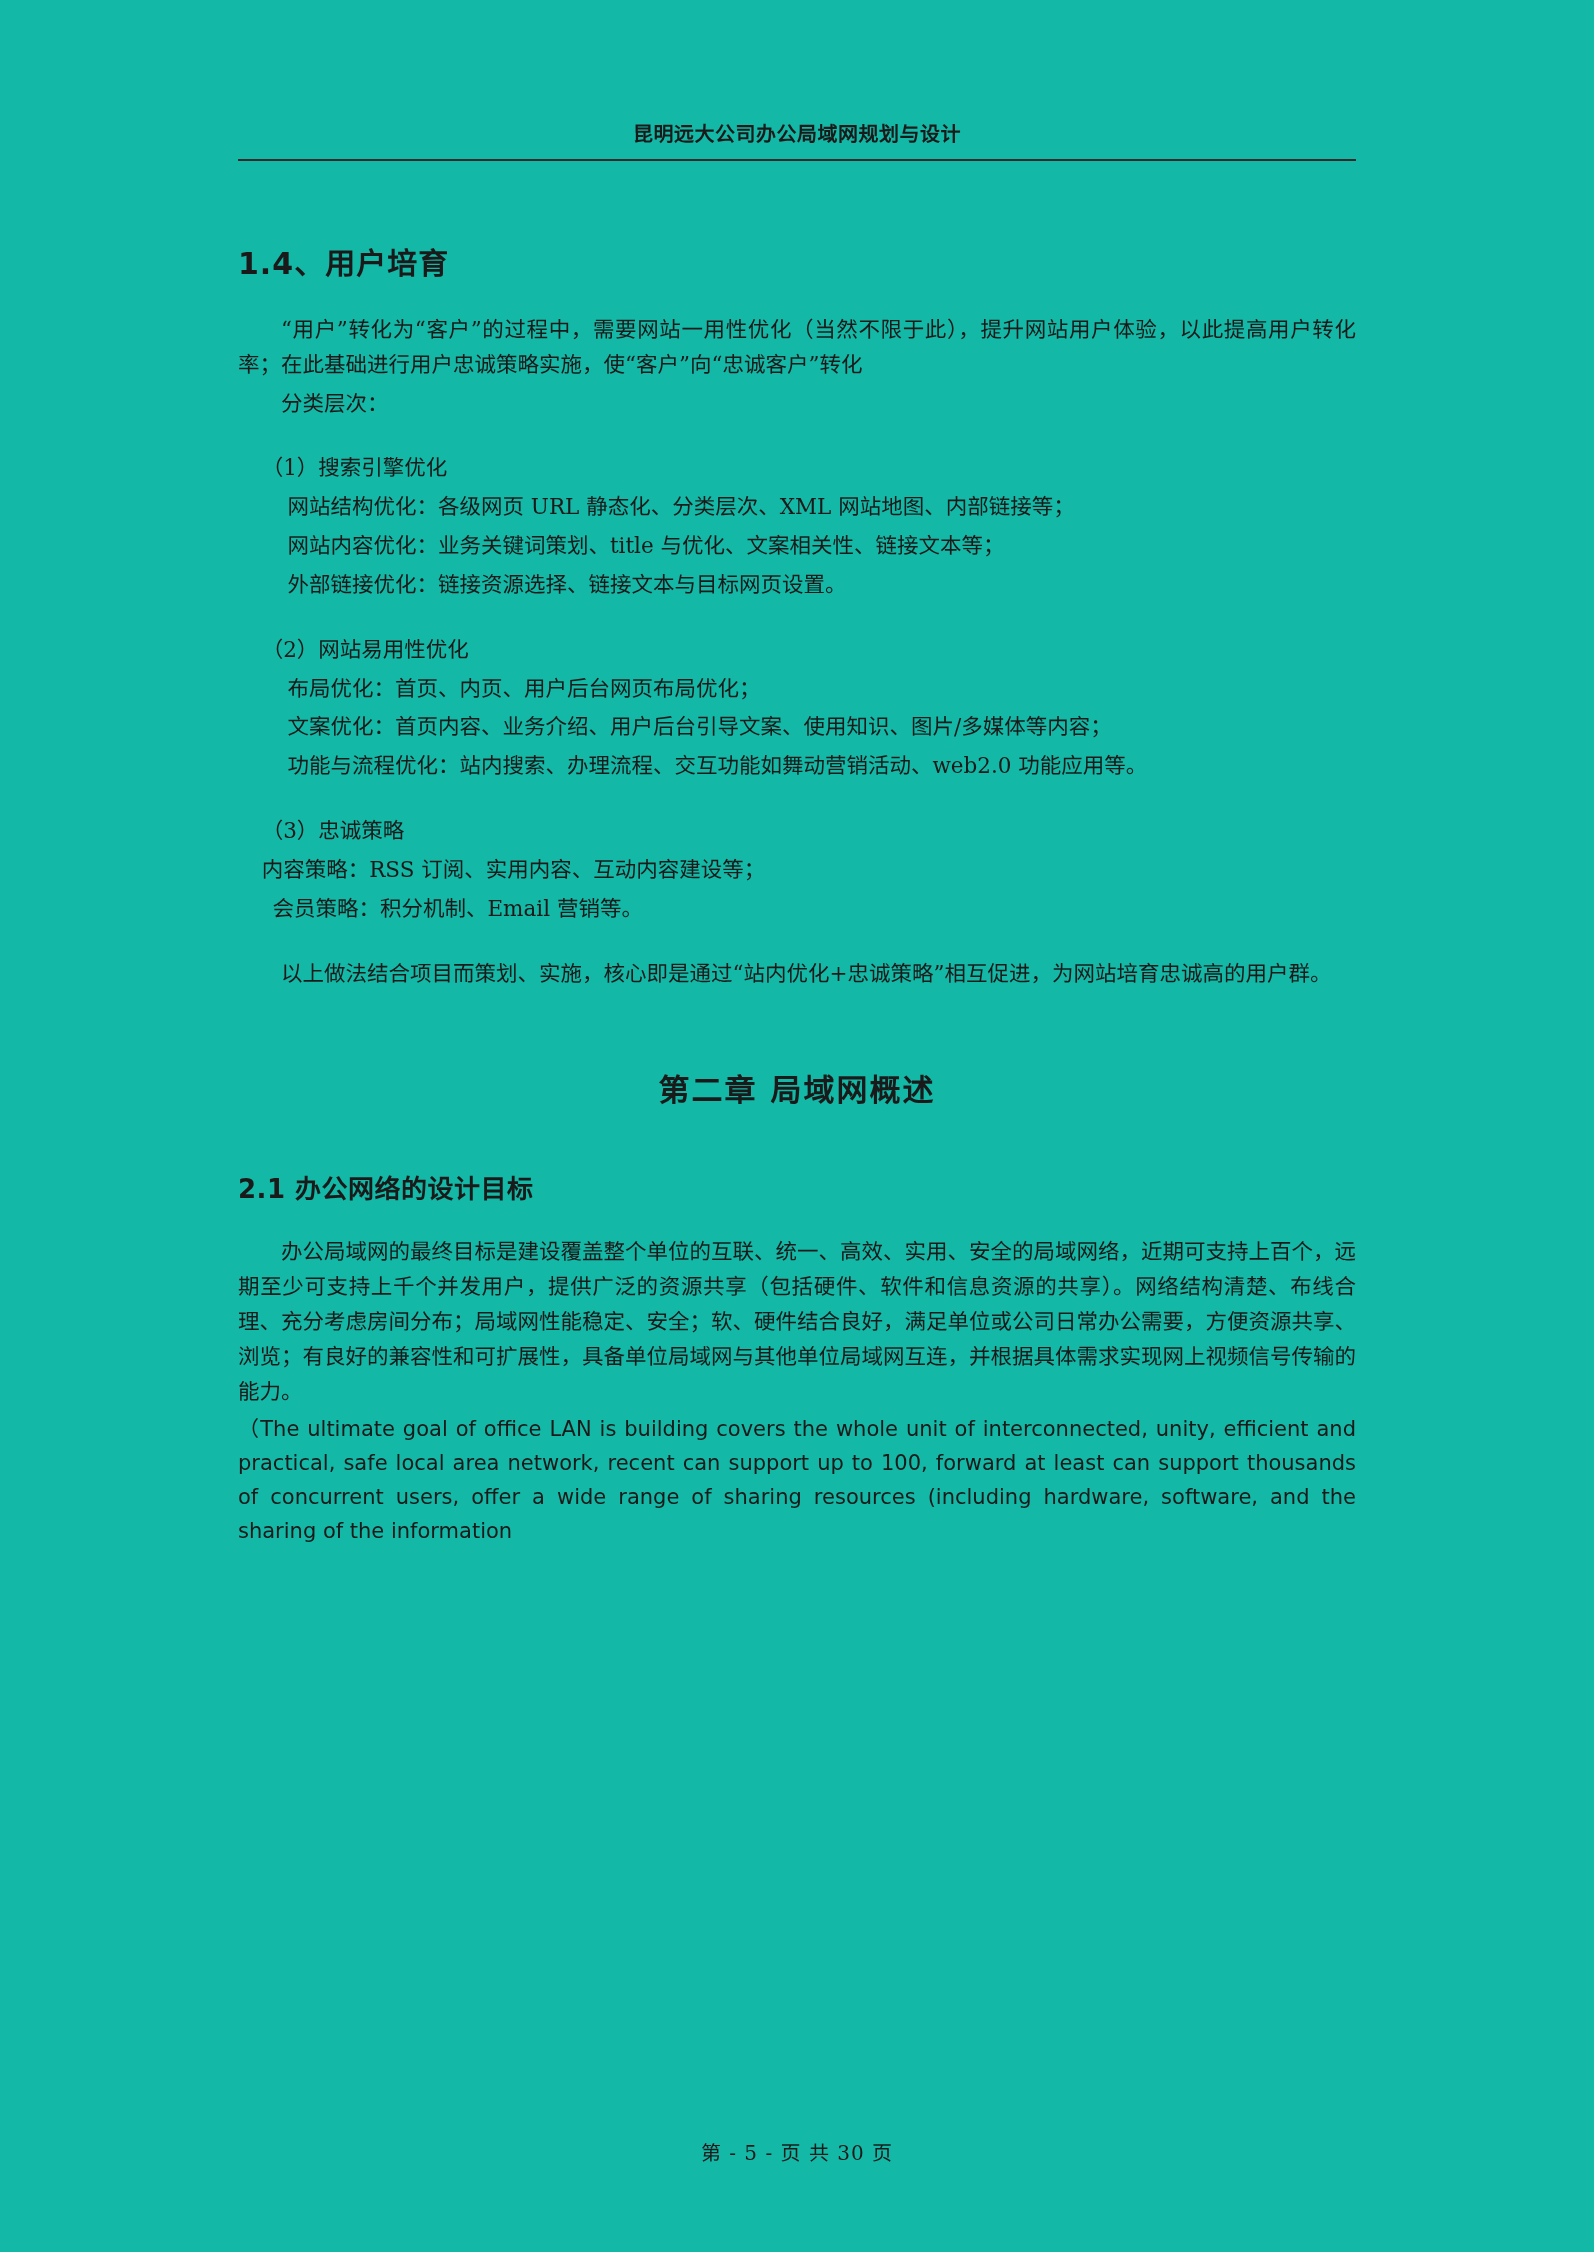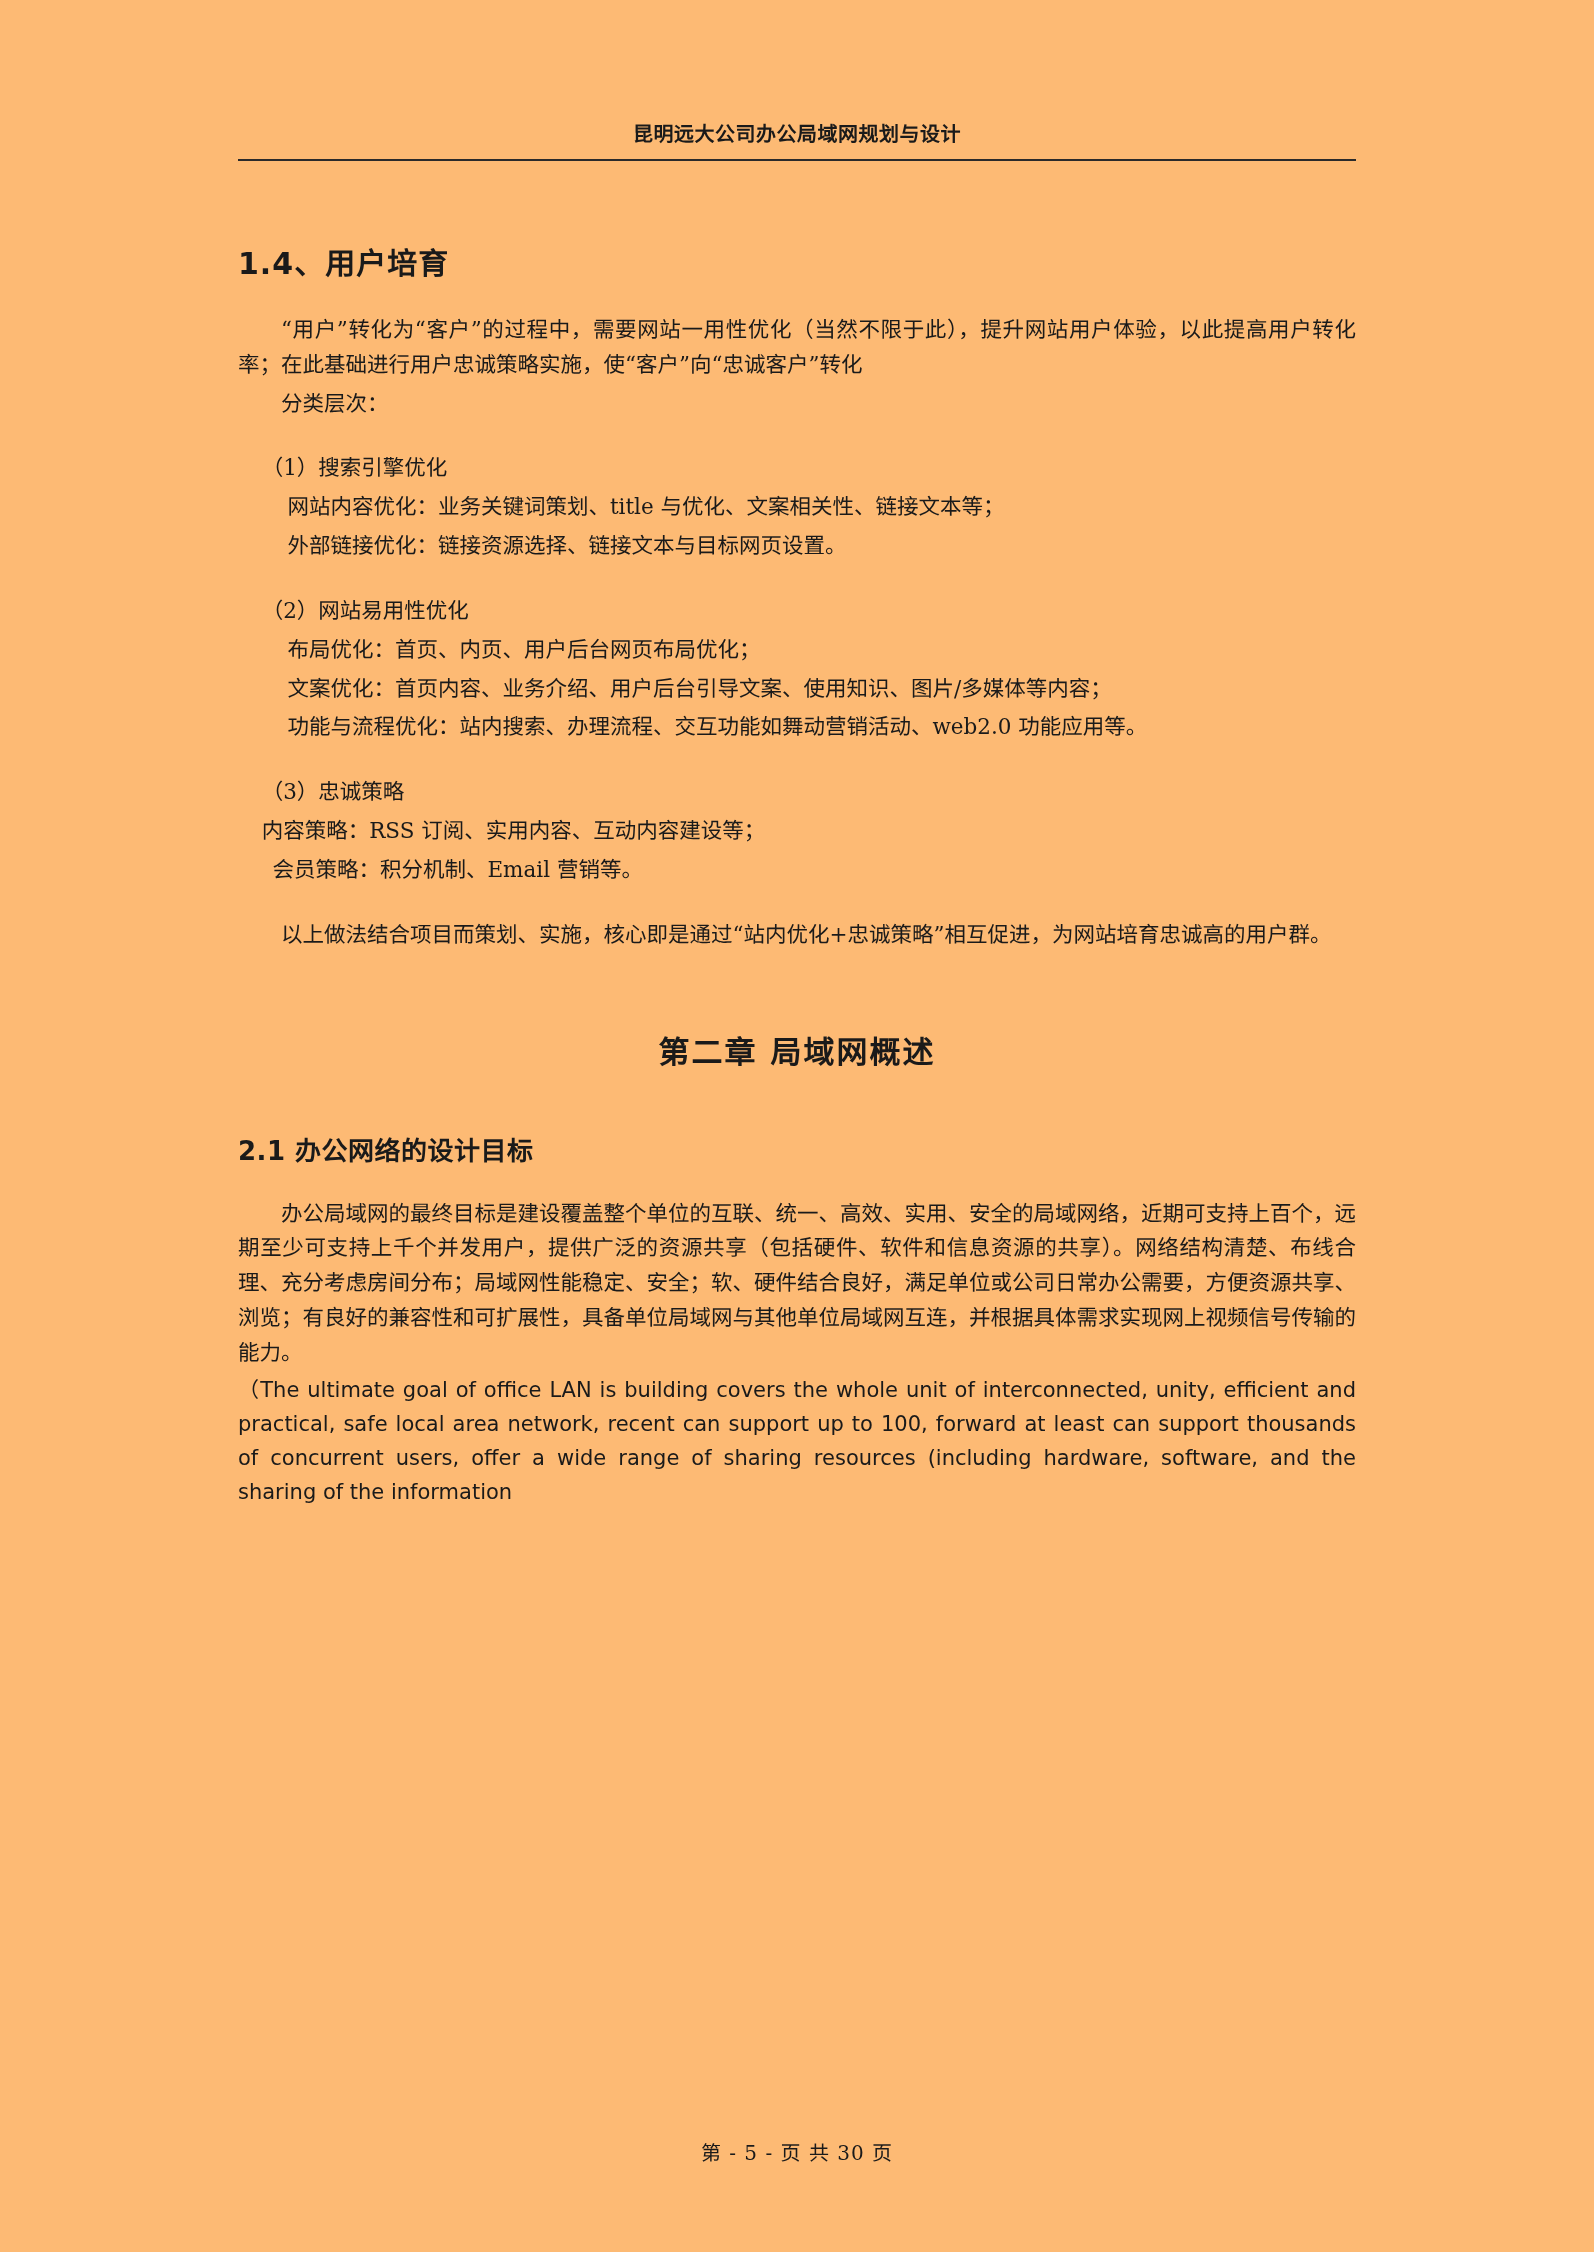--- a/index.html
+++ b/index.html
@@ -10,7 +10,7 @@
   .page {
     width: 1594px;
     height: 2252px;
-    background: #fdba74;
+    background: #14b8a6;
     position: relative;
     box-sizing: border-box;
     font-family: "DejaVu Serif", "Liberation Serif", serif;

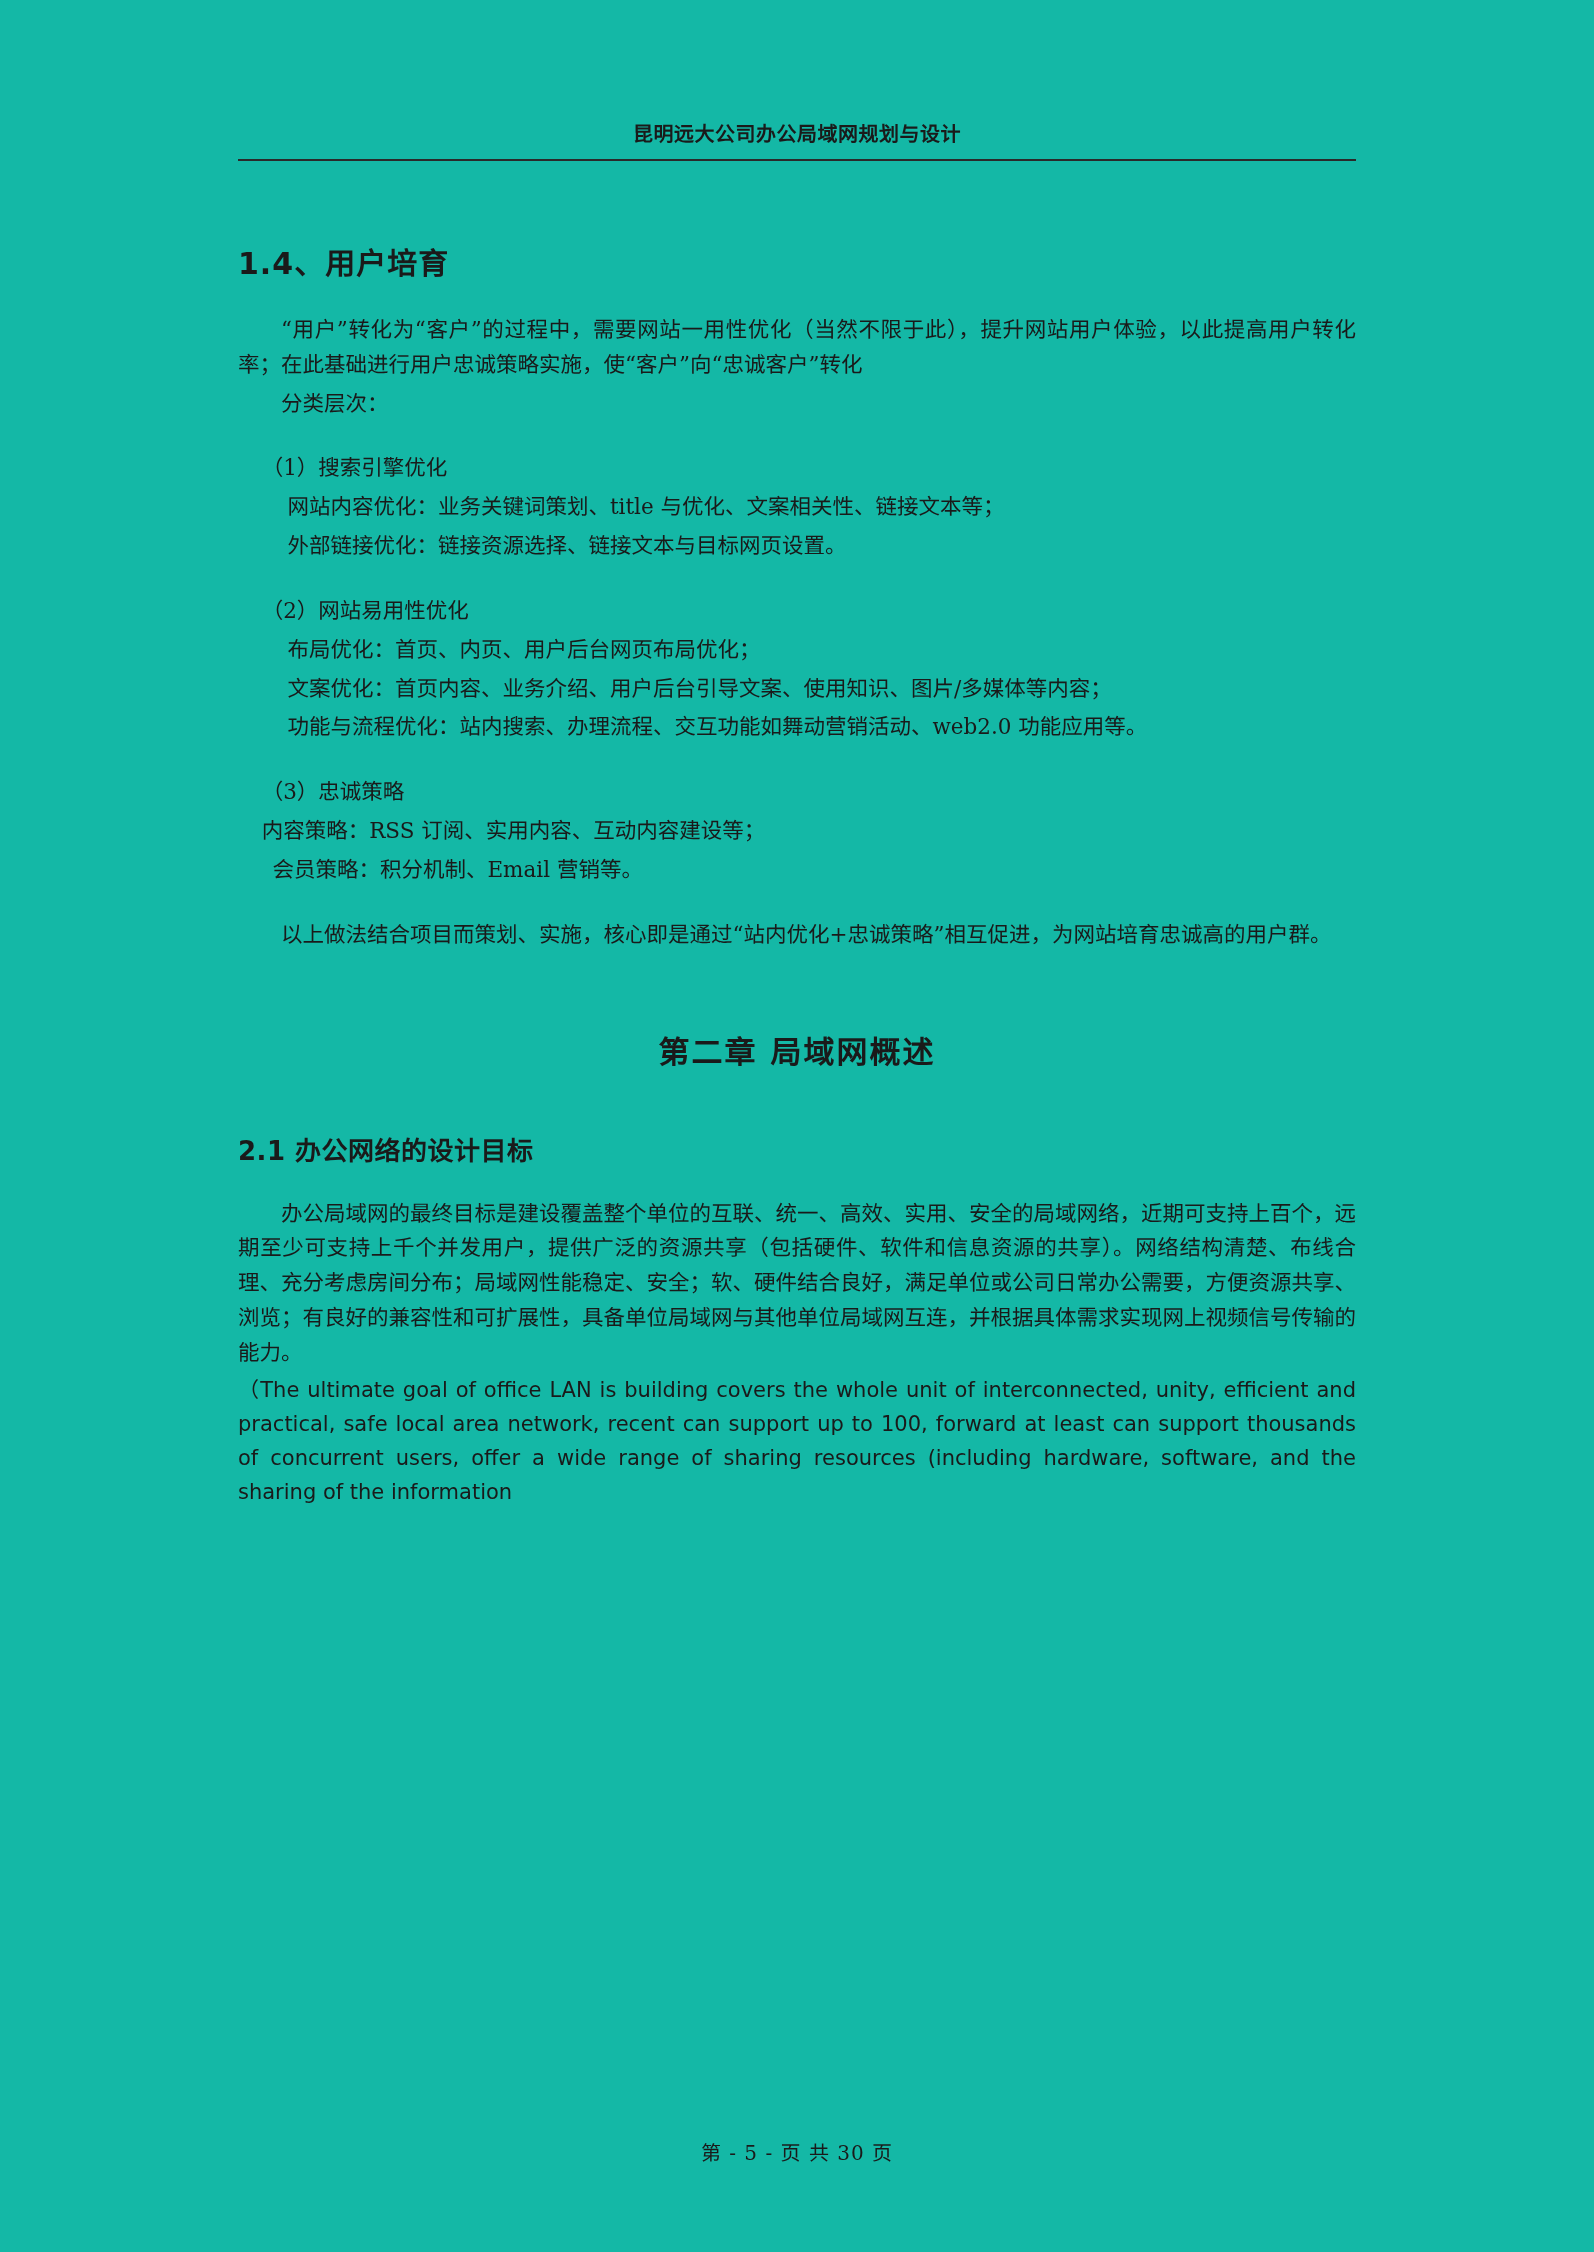--- a/index.html
+++ b/index.html
@@ -104,6 +104,7 @@
     <p class="indent gap-sm">分类层次：</p>
 
     <p class="lvl1 gap-lg">（1）搜索引擎优化</p>
+    <p class="lvl2 gap-sm">网站结构优化：各级网页 URL 静态化、分类层次、XML 网站地图、内部链接等；</p>
     <p class="lvl2 gap-sm">网站内容优化：业务关键词策划、title 与优化、文案相关性、链接文本等；</p>
     <p class="lvl2 gap-sm">外部链接优化：链接资源选择、链接文本与目标网页设置。</p>
 

